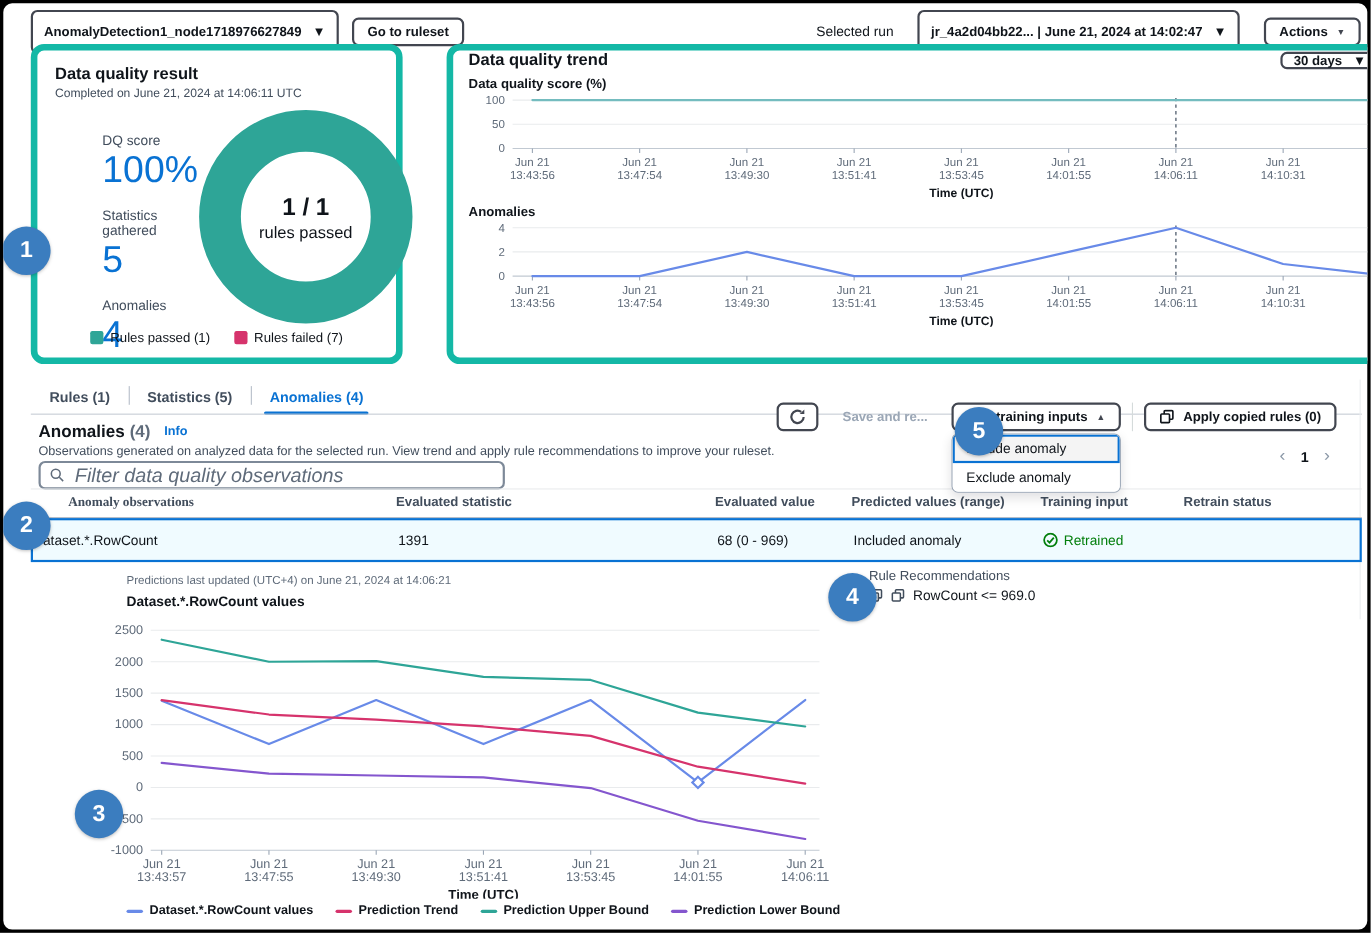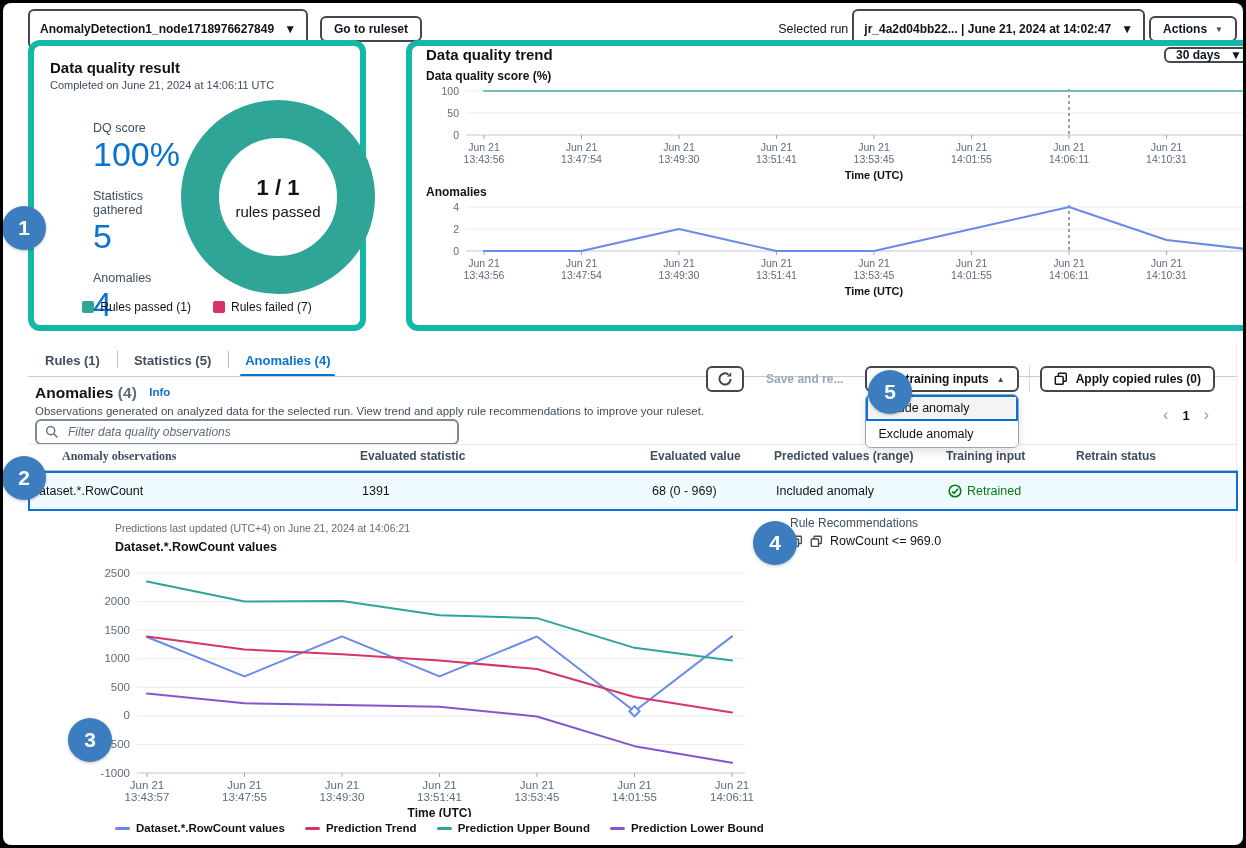--- a/index.html
+++ b/index.html
@@ -19,7 +19,7 @@
   
   .topbar{position:absolute;left:25px;right:6px;top:6px;display:flex;align-items:center;gap:12px;}
   .topbar .spacer{flex:1;}
-  .topbar .rgroup{display:flex;align-items:center;gap:4px;justify-content:flex-end;}
+  .topbar .rgroup{display:flex;align-items:center;gap:22px;justify-content:flex-end;}
 
   
   .card{position:absolute;background:#fff;border:6px solid #14b8a6;border-radius:12px;box-sizing:border-box;}

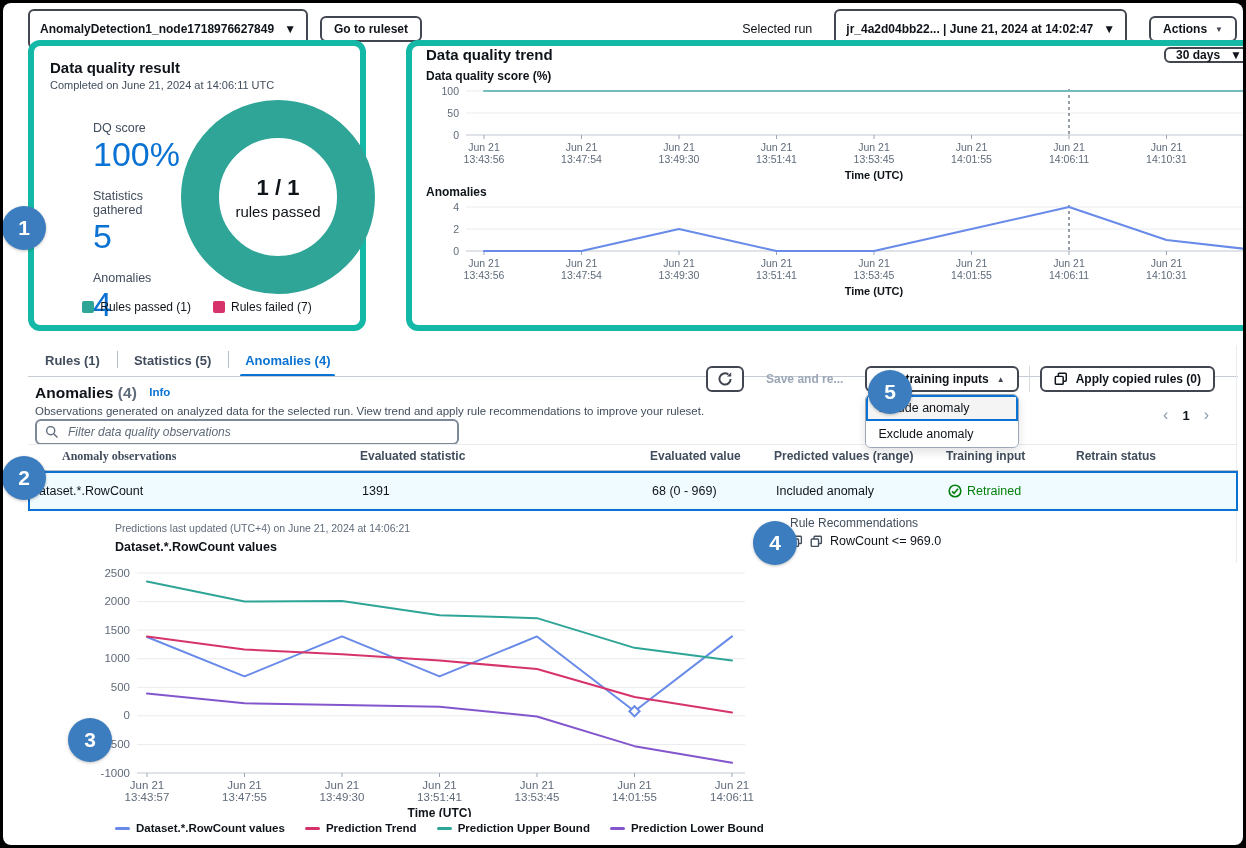--- a/index.html
+++ b/index.html
@@ -63,7 +63,7 @@
   .panel-desc{position:absolute;left:32px;top:402px;font-size:11.5px;color:#414d5c;}
   .filter-box{position:absolute;left:32px;top:416px;width:424px;height:26px;border:2px solid #7d8998;border-radius:6px;
       display:flex;align-items:center;gap:7px;padding:0 8px;box-sizing:border-box;background:#fff;}
-  .filter-box input{border:none;outline:none;flex:1;font-size:12px;font-style:italic;color:#5f6b7a;background:transparent;
+  .filter-box input{border:none;outline:none;flex:1;font-size:18px;font-style:italic;color:#5f6b7a;background:transparent;
       font-family:"Liberation Sans","DejaVu Sans",sans-serif;}
   .filter-box input::placeholder{color:#5f6b7a;font-style:italic;}
 

